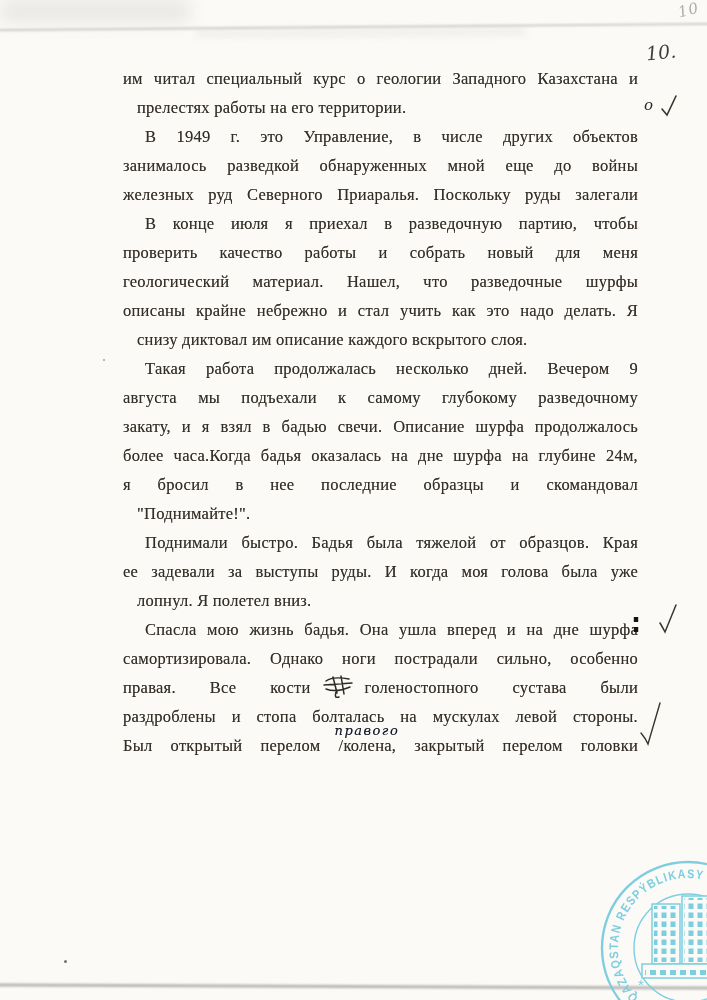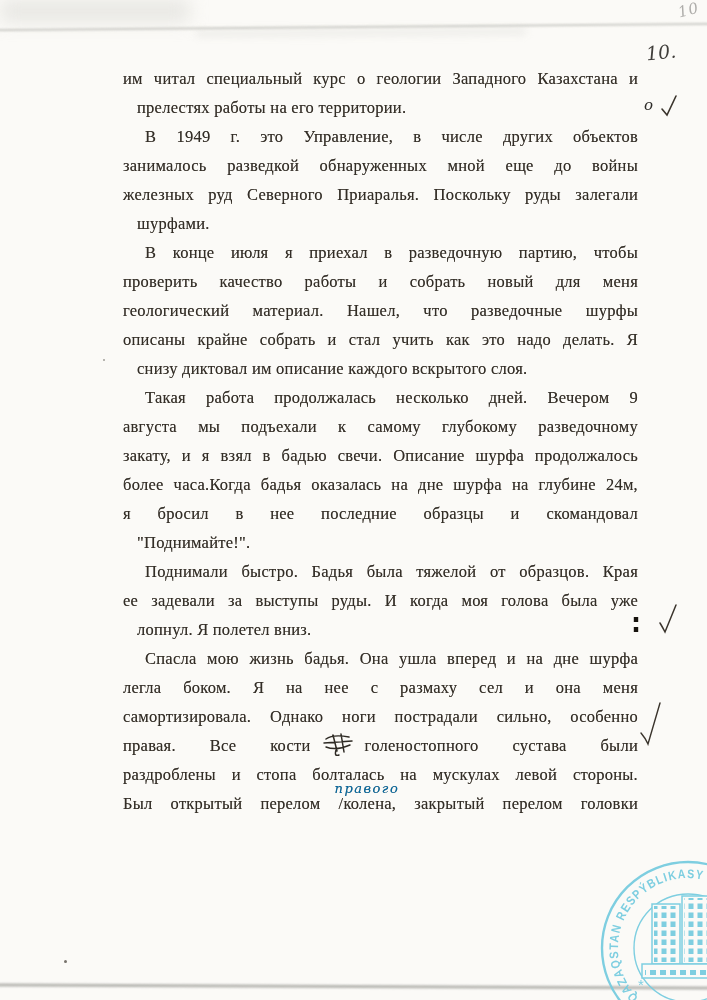--- a/index.html
+++ b/index.html
@@ -85,7 +85,6 @@
       <div class="line indent"><span>В 1949 г. это Управление, в числе других объектов</span></div>
       <div class="line"><span>занималось разведкой обнаруженных мной еще до войны</span></div>
       <div class="line"><span>железных руд Северного Приаралья. Поскольку руды залегали</span></div>
-      <div class="line last"><span>шурфами.</span></div>
       <div class="line indent"><span>В конце июля я приехал в разведочную партию, чтобы</span></div>
       <div class="line"><span>проверить качество работы и собрать новый для меня</span></div>
       <div class="line"><span>геологический материал. Нашел, что разведочные шурфы</span></div>

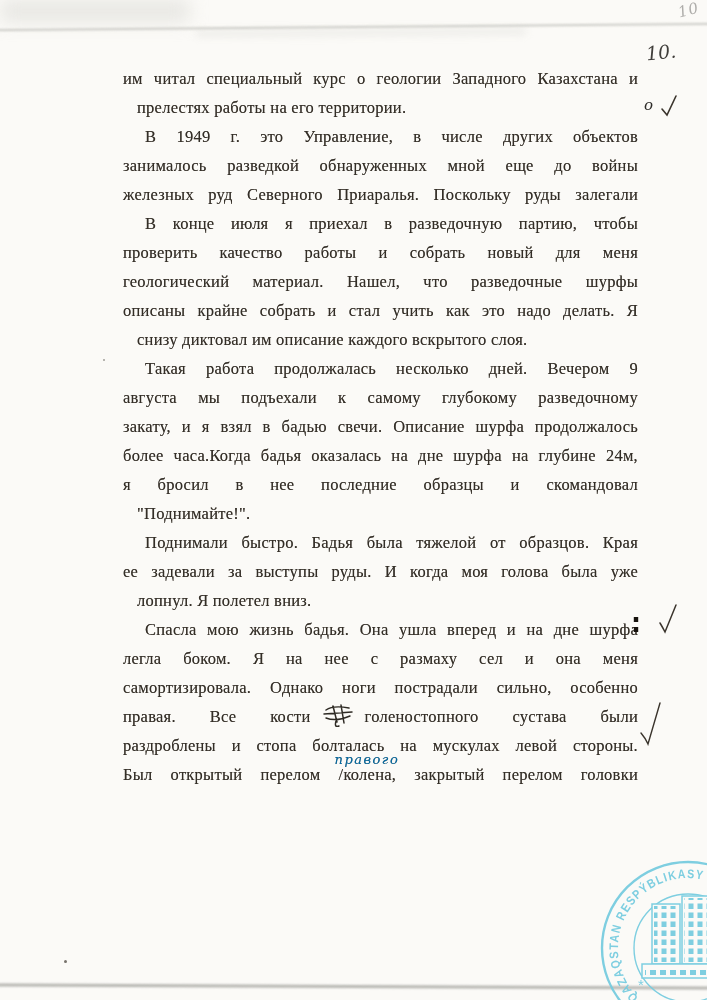--- a/index.html
+++ b/index.html
@@ -88,7 +88,7 @@
       <div class="line indent"><span>В конце июля я приехал в разведочную партию, чтобы</span></div>
       <div class="line"><span>проверить качество работы и собрать новый для меня</span></div>
       <div class="line"><span>геологический материал. Нашел, что разведочные шурфы</span></div>
-      <div class="line"><span>описаны крайне собрать и стал учить как это надо делать. Я</span></div>
+      <div class="line"><span>описаны крайне небрежно и стал учить как это надо делать. Я</span></div>
       <div class="line last"><span>снизу диктовал им описание каждого вскрытого слоя.</span></div>
       <div class="line indent"><span>Такая работа продолжалась несколько дней. Вечером 9</span></div>
       <div class="line"><span>августа мы подъехали к самому глубокому разведочному</span></div>

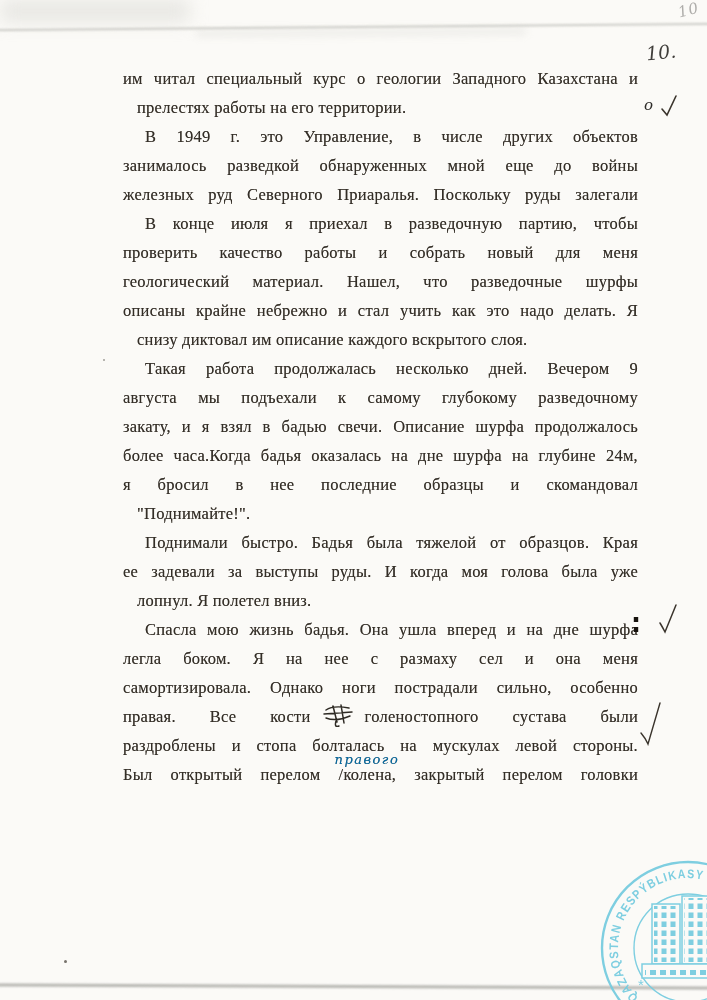--- a/index.html
+++ b/index.html
@@ -100,7 +100,6 @@
       <div class="line"><span>ее задевали за выступы руды. И когда моя голова была уже</span></div>
       <div class="line last"><span>лопнул. Я полетел вниз.</span></div>
       <div class="line indent"><span>Спасла мою жизнь бадья. Она ушла вперед и на дне шурфа</span></div>
-      <div class="line"><span>легла боком. Я на нее с размаху сел и она меня</span></div>
       <div class="line"><span>самортизировала. Однако  ноги пострадали сильно, особенно</span></div>
       <div class="line"><span>правая. Все кости</span><span><svg class="scribble-svg" width="34" height="24" viewBox="0 0 34 24">
             <path d="M5 7 Q12 2 28 5 M3 11 L31 9 M5 15 Q15 19 29 13 M12 3 L16 19 M20 2 L23 20 M15 18 Q13 25 18 23" stroke="#2e2a24" stroke-width="1.5" fill="none" stroke-linecap="round"></path>

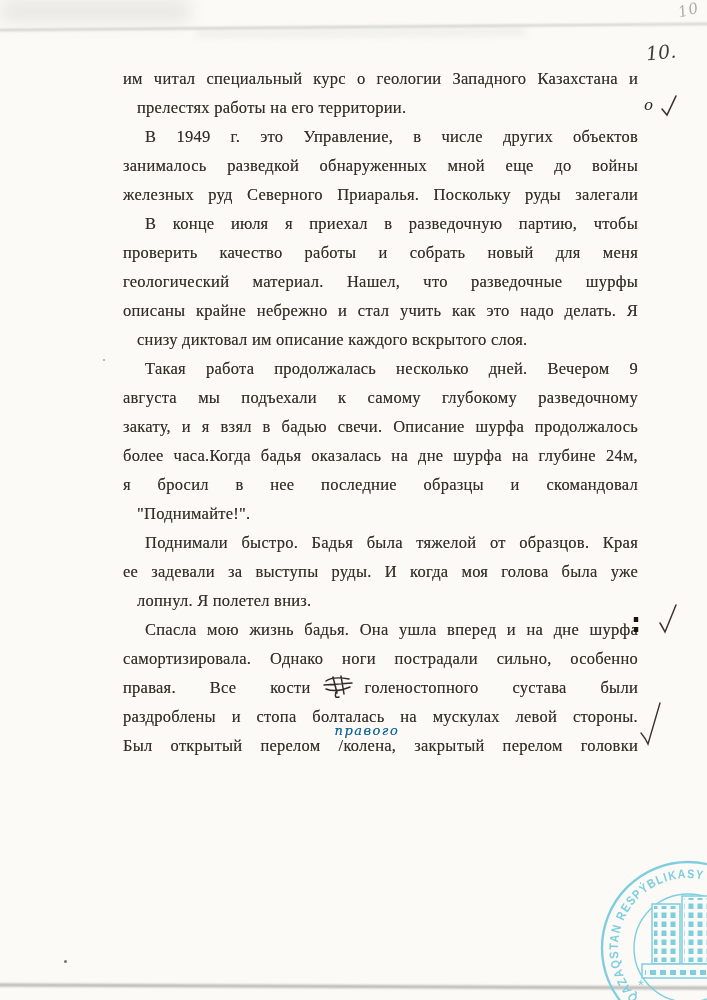--- a/index.html
+++ b/index.html
@@ -38,7 +38,7 @@
   .caret-word{position:relative;display:inline-block;}
   .hw-above{
     position:absolute;left:-4px;top:-15px;font-style:italic;font-size:13px;
-    letter-spacing:1.5px;color:#0369a1;white-space:nowrap;font-family:"DejaVu Serif",serif;
+    letter-spacing:1.5px;color:#0f172a;white-space:nowrap;font-family:"DejaVu Serif",serif;
   }
   .scribble-svg{margin:0 10px;vertical-align:-5px;}
   

